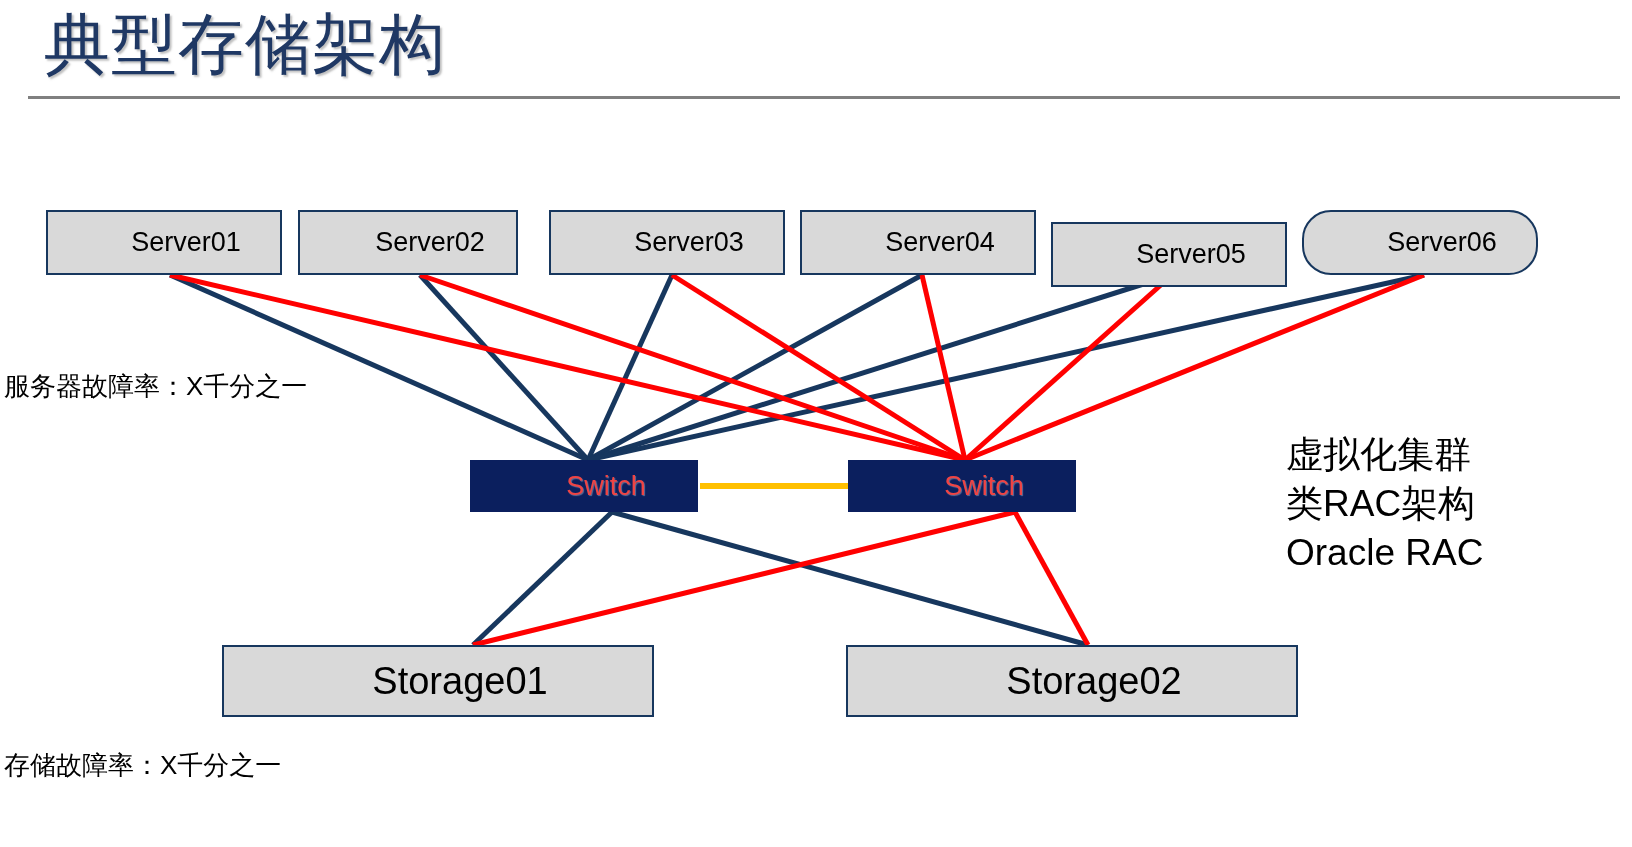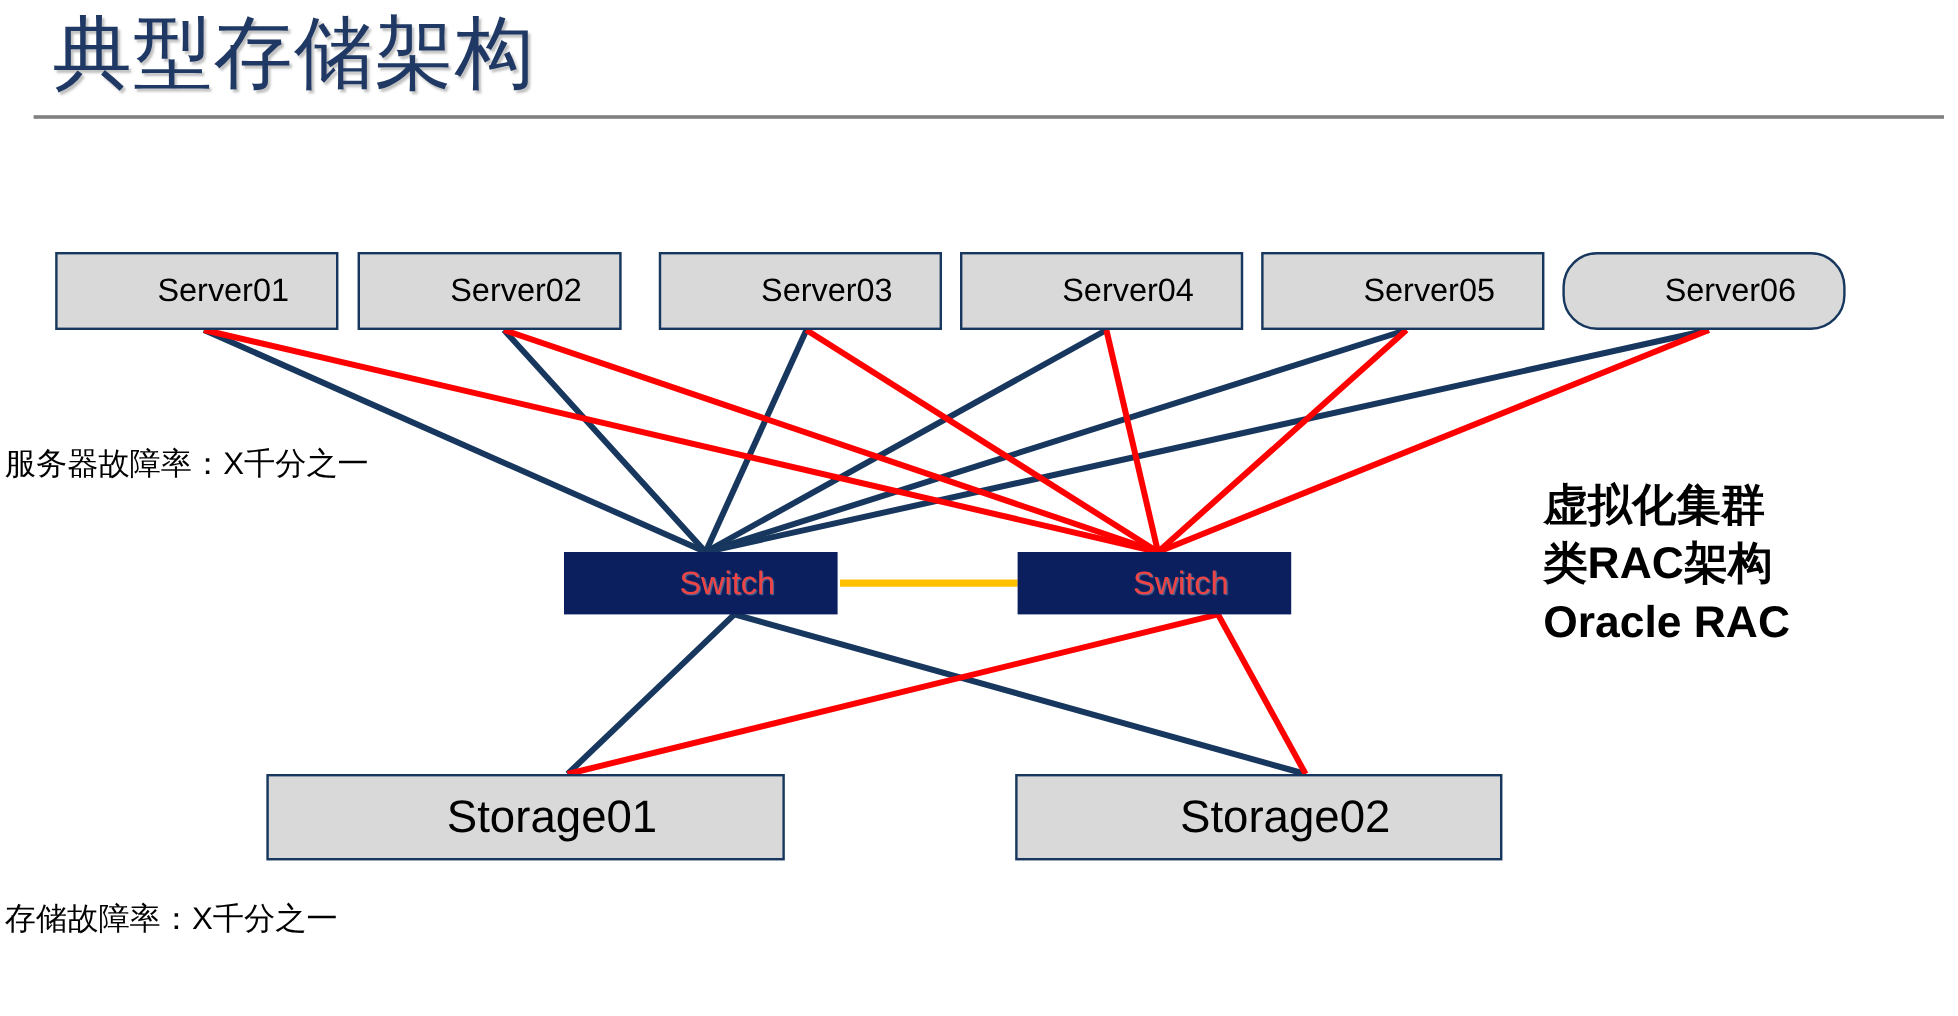--- a/index.html
+++ b/index.html
@@ -159,7 +159,7 @@
   <div class="node server" style="left:800px; top:210px; width:236px;">
     <span>Server04</span>
   </div>
-  <div class="node server" style="left:1051px; top:210px; width:236px;">
+  <div class="node server" style="left:1051px; top:222px; width:236px;">
     <span>Server05</span>
   </div>
   <div class="node server" style="left:1302px; top:210px; width:236px;border-radius:29px;">

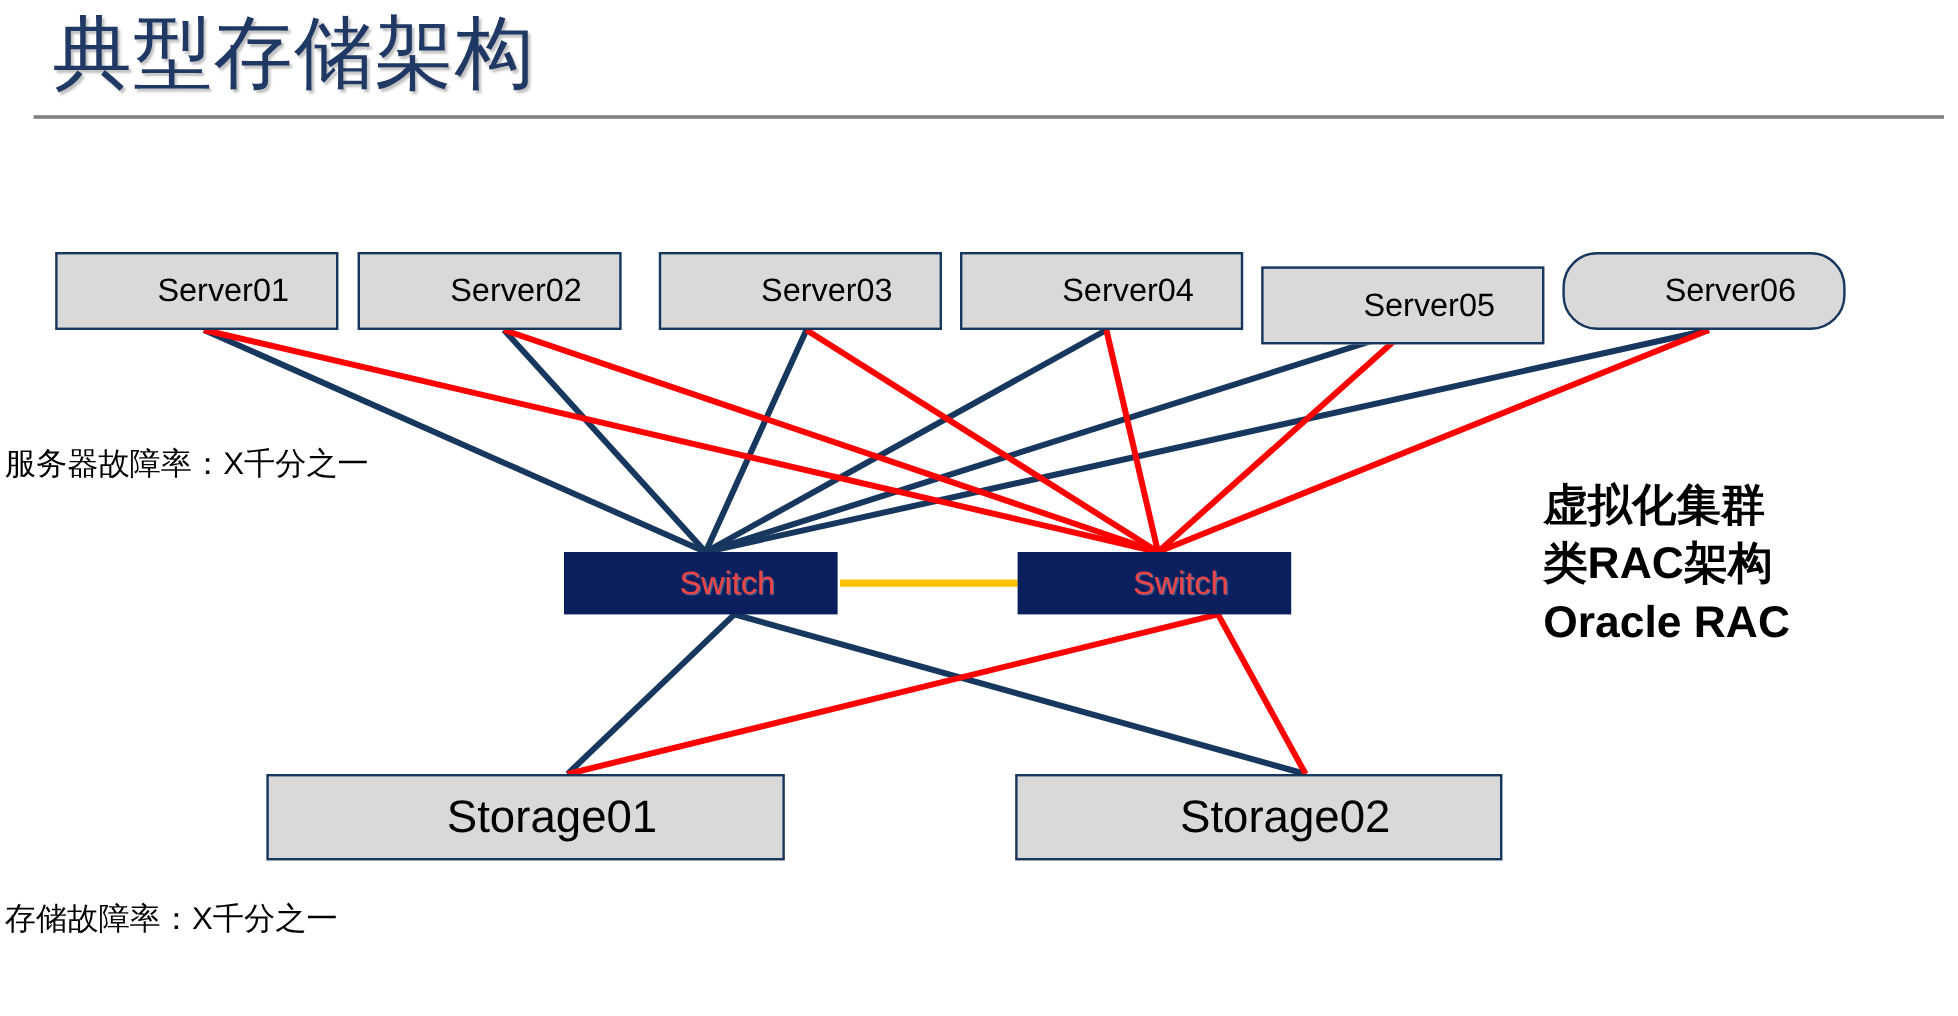--- a/index.html
+++ b/index.html
@@ -100,12 +100,11 @@
   #cluster-note {
     position: absolute;
     left: 1286px;
-    top: 396px;
+    top: 430px;
     font-size: 37px;
     line-height: 49px;
     color: #000000;
     white-space: nowrap;
-    font-weight: bold;
   }
   #cluster-note div { display: block; }
 </style>

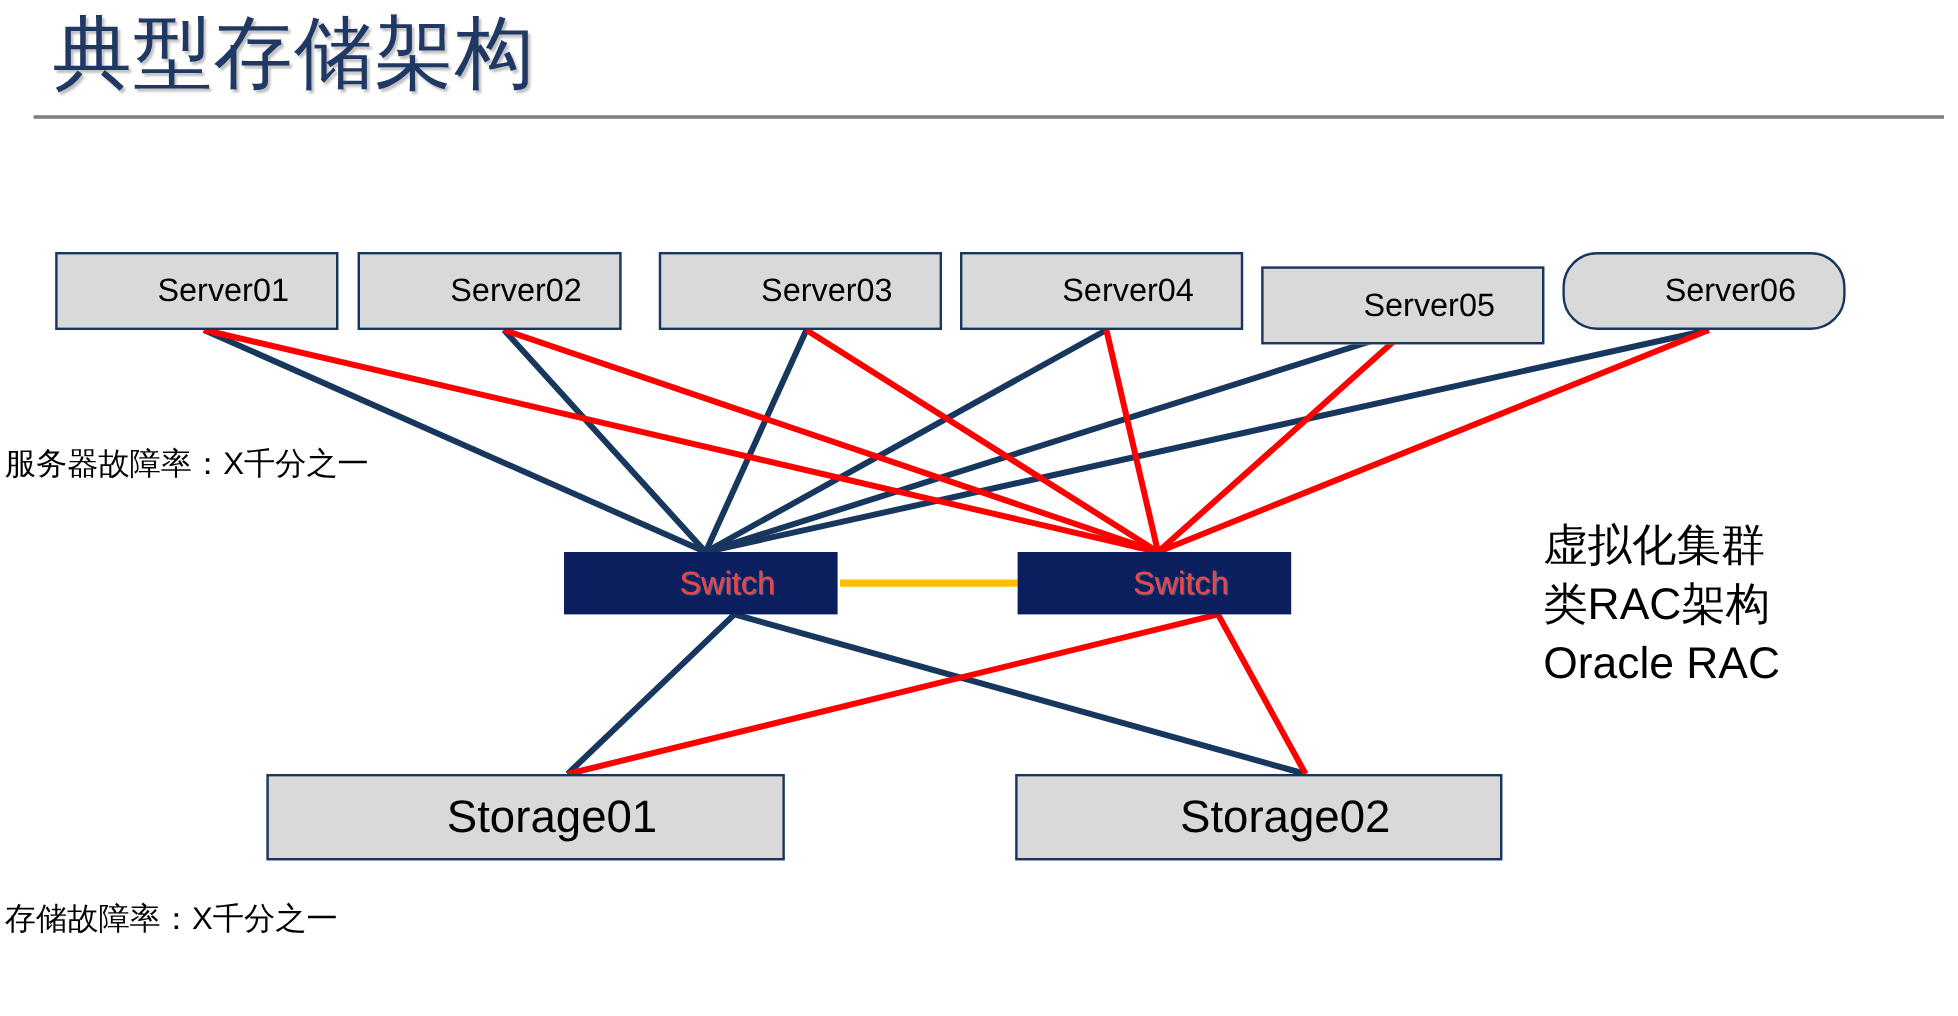--- a/index.html
+++ b/index.html
@@ -175,7 +175,7 @@
   <div class="node storage" style="left:222px; top:645px; width:432px;">
     <span>Storage01</span>
   </div>
-  <div class="node storage" style="left:846px; top:645px; width:406px;">
+  <div class="node storage" style="left:846px; top:645px; width:452px;">
     <span>Storage02</span>
   </div>
 

